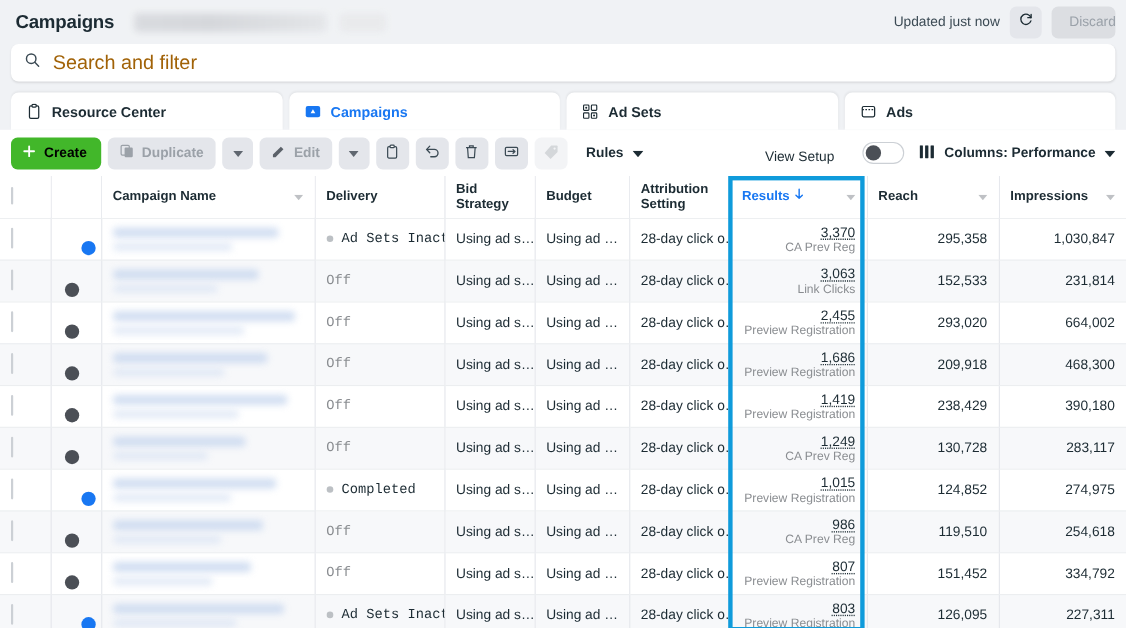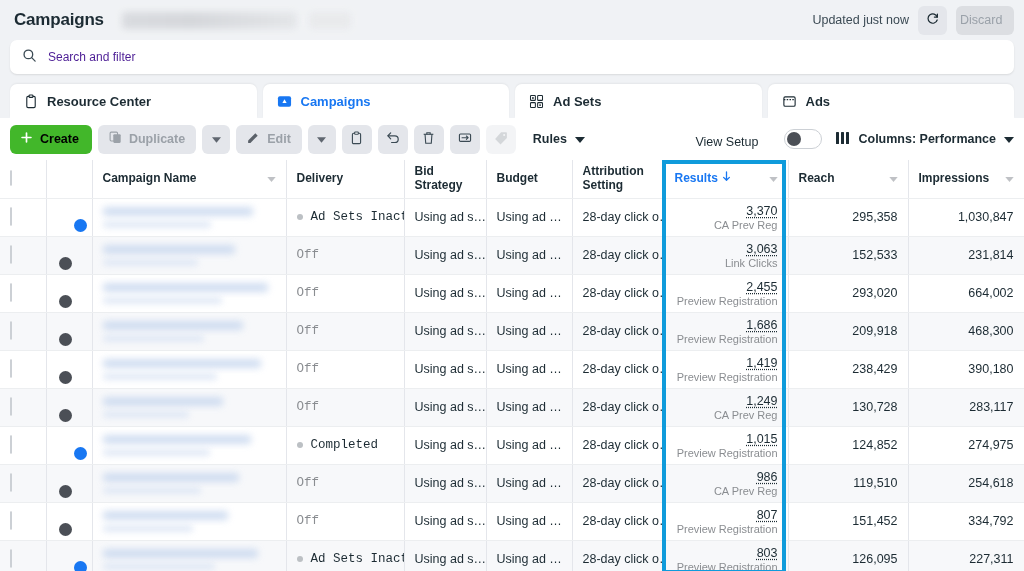--- a/index.html
+++ b/index.html
@@ -34,7 +34,7 @@
   }
   .discard-btn {
     height: 29px; border-radius: 6px; background: #dcdee2;
-    display: flex; align-items: center; padding: 0 4px;
+    display: flex; align-items: center; padding: 0 16px;
     font-size: 12.5px; color: #9aa1a9; white-space: nowrap; cursor: pointer;
     width: 58px; overflow: hidden;
   }

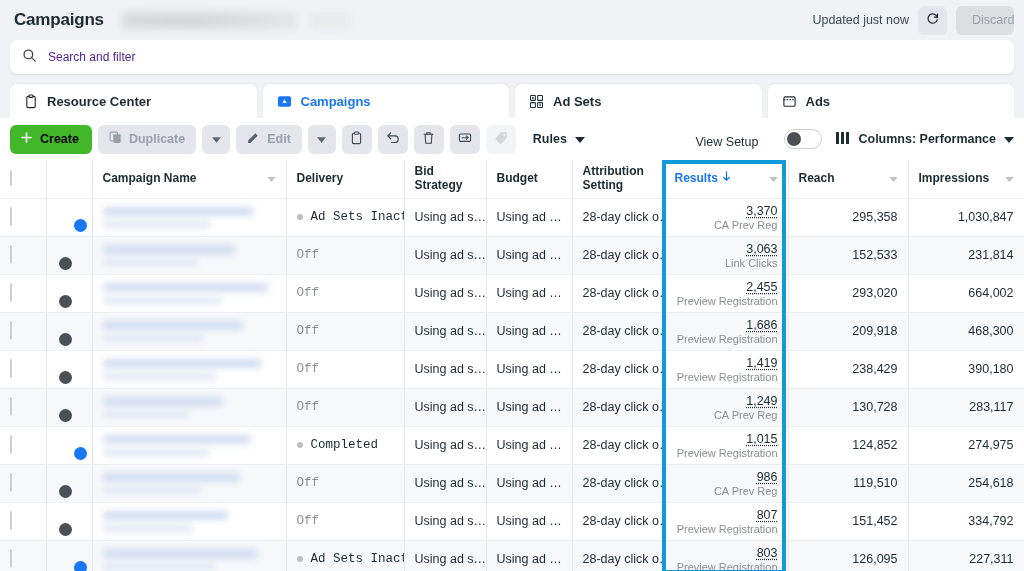--- a/index.html
+++ b/index.html
@@ -46,7 +46,7 @@
     display: flex; align-items: center; padding: 0 12px; gap: 11px;
     box-shadow: 0 1px 2px rgba(0,0,0,.10);
   }
-  .search-placeholder { font-size: 12px; color: #4c1d95; }
+  .search-placeholder { font-size: 18px; color: #a16207; }
 
   
   .tabbar { display: flex; align-items: flex-end; height: 36px; padding: 0 10px; gap: 6px; justify-content: center; }

